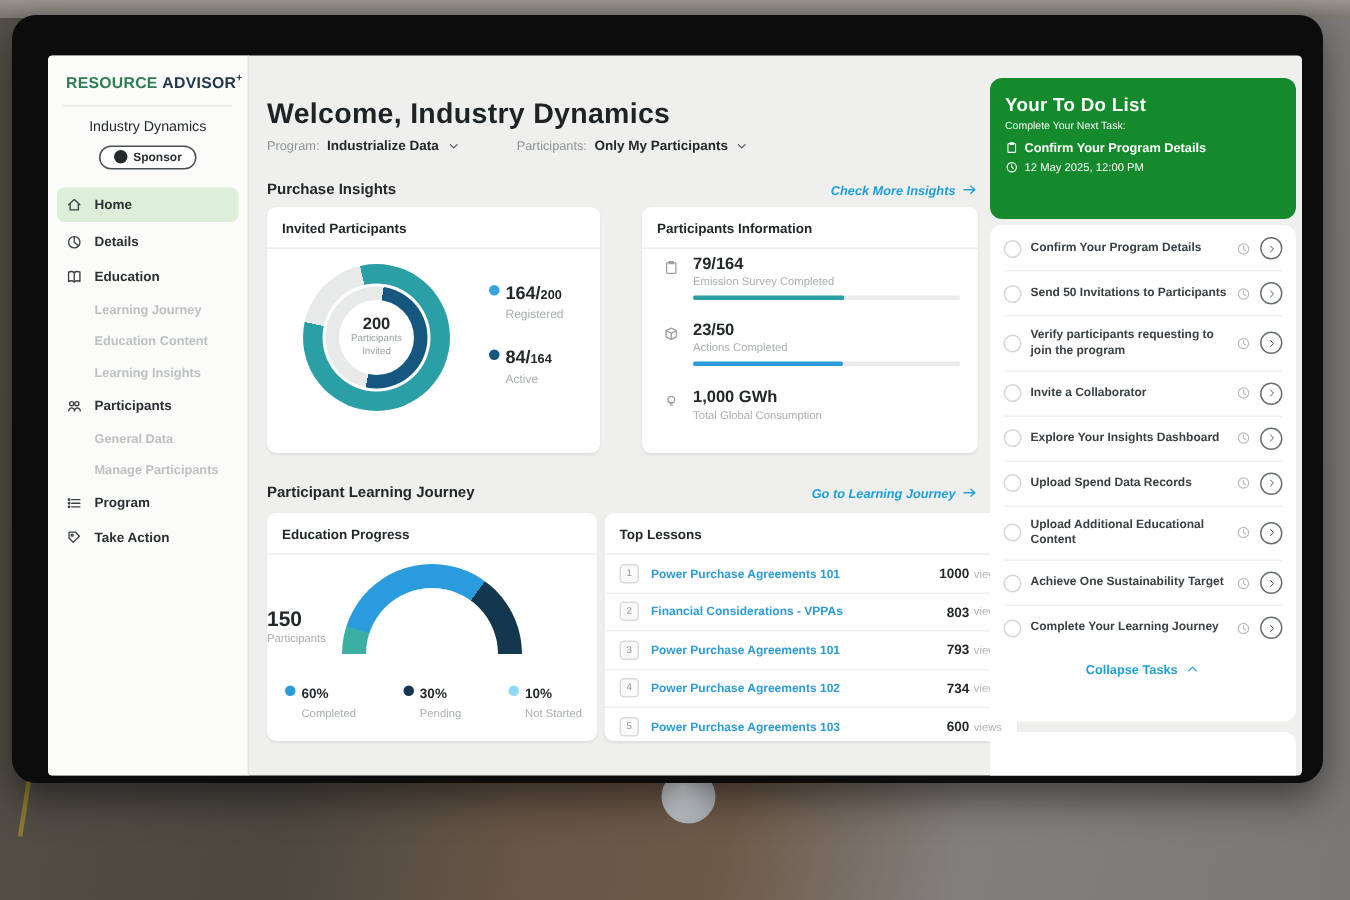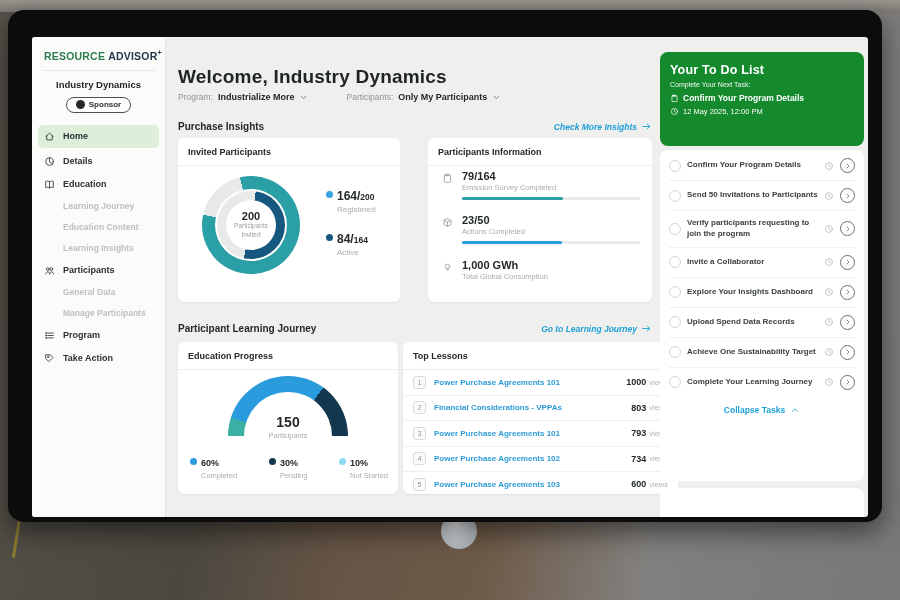--- a/index.html
+++ b/index.html
@@ -21,7 +21,7 @@
   .logo{padding:2px 12px 8px;font-weight:bold;font-size:10.5px;letter-spacing:.2px;white-space:nowrap;}
   .logo .g{color:#2E7D51;} .logo .d{color:#22384A;} .logo sup{font-size:7px;color:#22384A;}
   .sdivider{height:1px;background:#E7E8E6;margin:0 10px 8px;}
-  .program-name{text-align:center;font-weight:bold;font-size:9.5px;color:#23282B;margin-bottom:7px;}
+  .program-name{text-align:center;font-weight:normal;font-size:9.5px;color:#23282B;margin-bottom:7px;}
   .sponsor{display:flex;width:fit-content;margin:0 auto 12px;border:1px solid #4A4F52;border-radius:10px;
            padding:2.5px 9px;font-size:8px;color:#2B3034;align-items:center;gap:4px;font-weight:bold;background:#fff;}
   .sponsor .dot{width:9px;height:9px;border-radius:50%;background:#23282B;color:#fff;font-size:6px;line-height:9px;text-align:center;flex:none;}

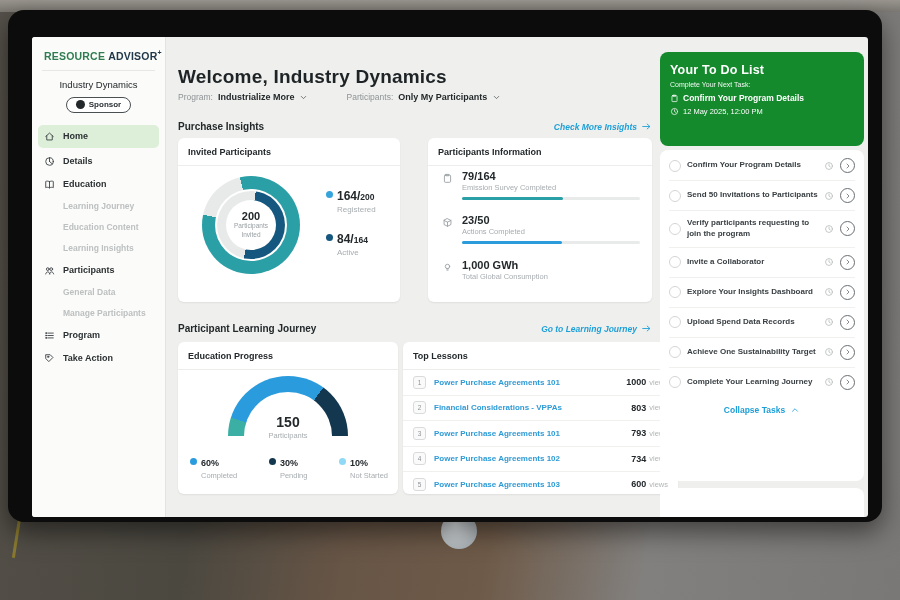--- a/index.html
+++ b/index.html
@@ -257,7 +257,7 @@
   <div class="filters">
     <div class="fi">
       <span>Program:</span>
-      <b>Industrialize More</b>
+      <b>Industrialize Data</b>
       <svg class="ic">
             <use href="#sym-chevron-down"></use>
           </svg>

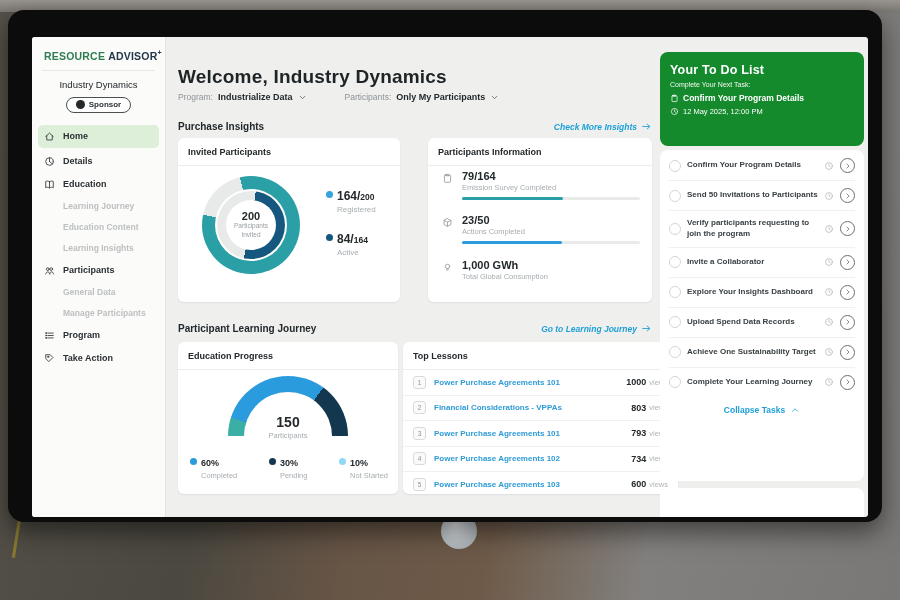--- a/index.html
+++ b/index.html
@@ -493,6 +493,18 @@
     </div>
     <div class="task">
       <span class="cb"></span>
+      <span class="task-label">Upload Additional Educational Content</span>
+      <svg class="ic tclock">
+            <use href="#sym-clock"></use>
+          </svg>
+      <span class="chev-btn">
+            <svg class="ic">
+              <use href="#sym-chevron-right"></use>
+            </svg>
+          </span>
+    </div>
+    <div class="task">
+      <span class="cb"></span>
       <span class="task-label">Achieve One Sustainability Target</span>
       <svg class="ic tclock">
             <use href="#sym-clock"></use>

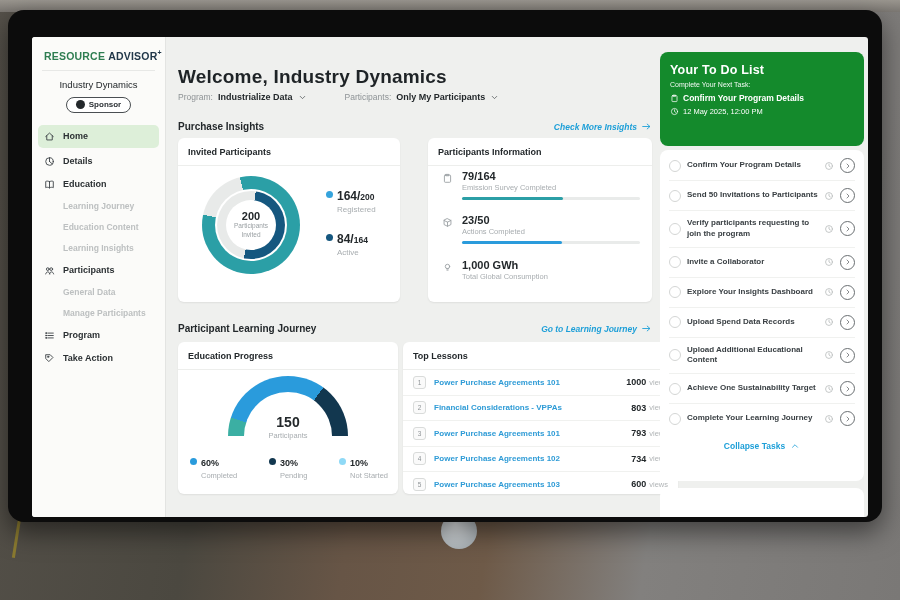--- a/index.html
+++ b/index.html
@@ -78,7 +78,7 @@
   .gauge-wrap{position:absolute;left:50px;top:34px;width:120px;height:62px;overflow:hidden;}
   .gauge{position:absolute;left:0;top:0;width:120px;height:120px;border-radius:50%;}
   .gauge::after{content:"";position:absolute;inset:16px;border-radius:50%;background:#fff;}
-  .gauge-center{position:absolute;left:0;right:0;top:72px;text-align:center;}
+  .gauge-center{position:absolute;left:0;right:0;top:62px;}
   .gauge-center .v{font-size:14px;font-weight:bold;color:#23282B;}
   .gauge-center .l{font-size:7.5px;color:#A8ADB0;margin-top:1px;}
   .edu-legend{position:absolute;left:12px;right:10px;top:110px;display:flex;justify-content:space-between;}

